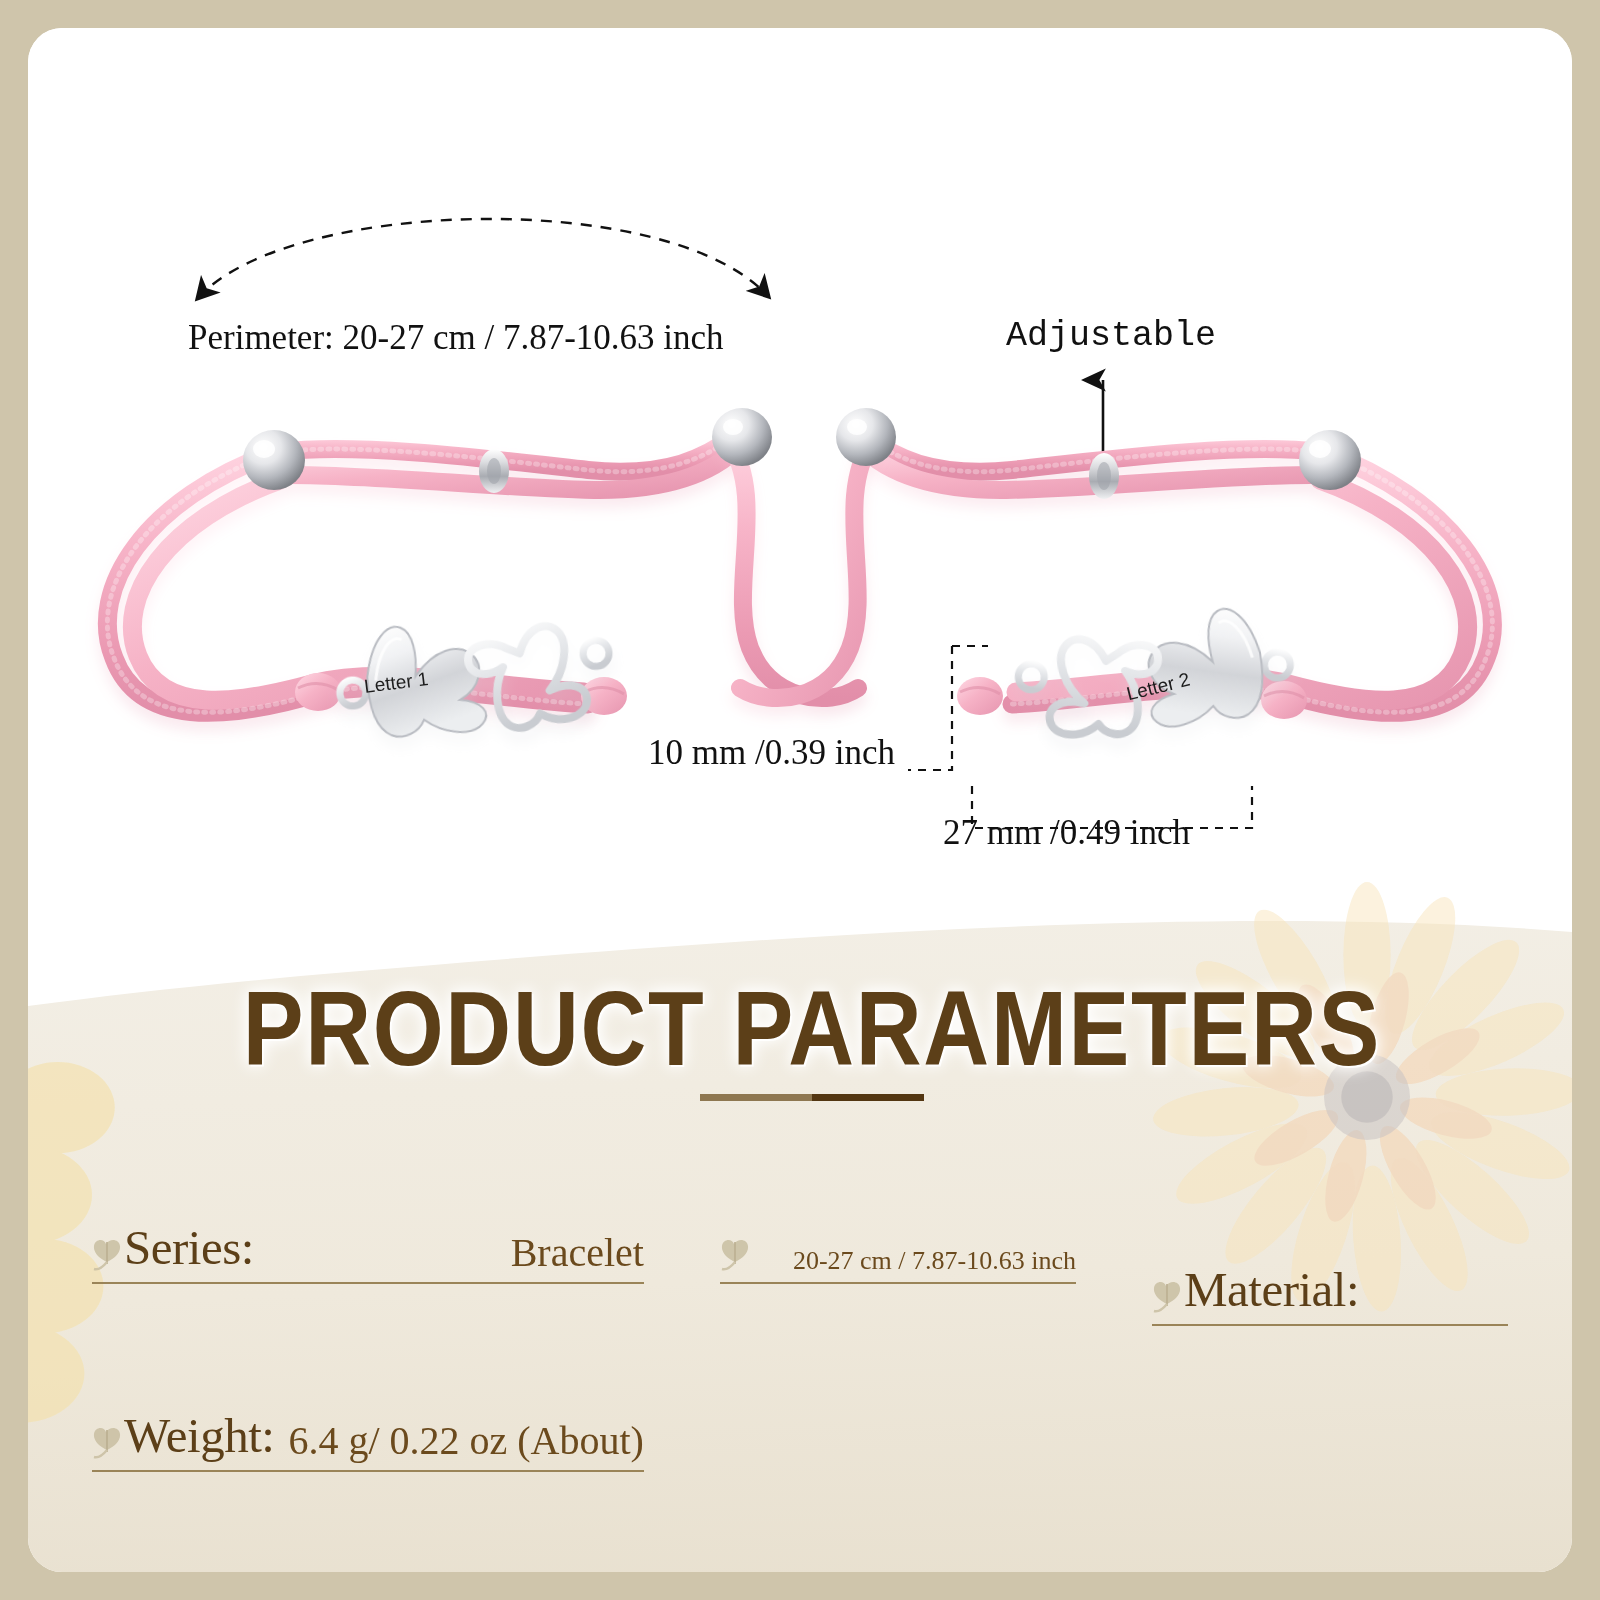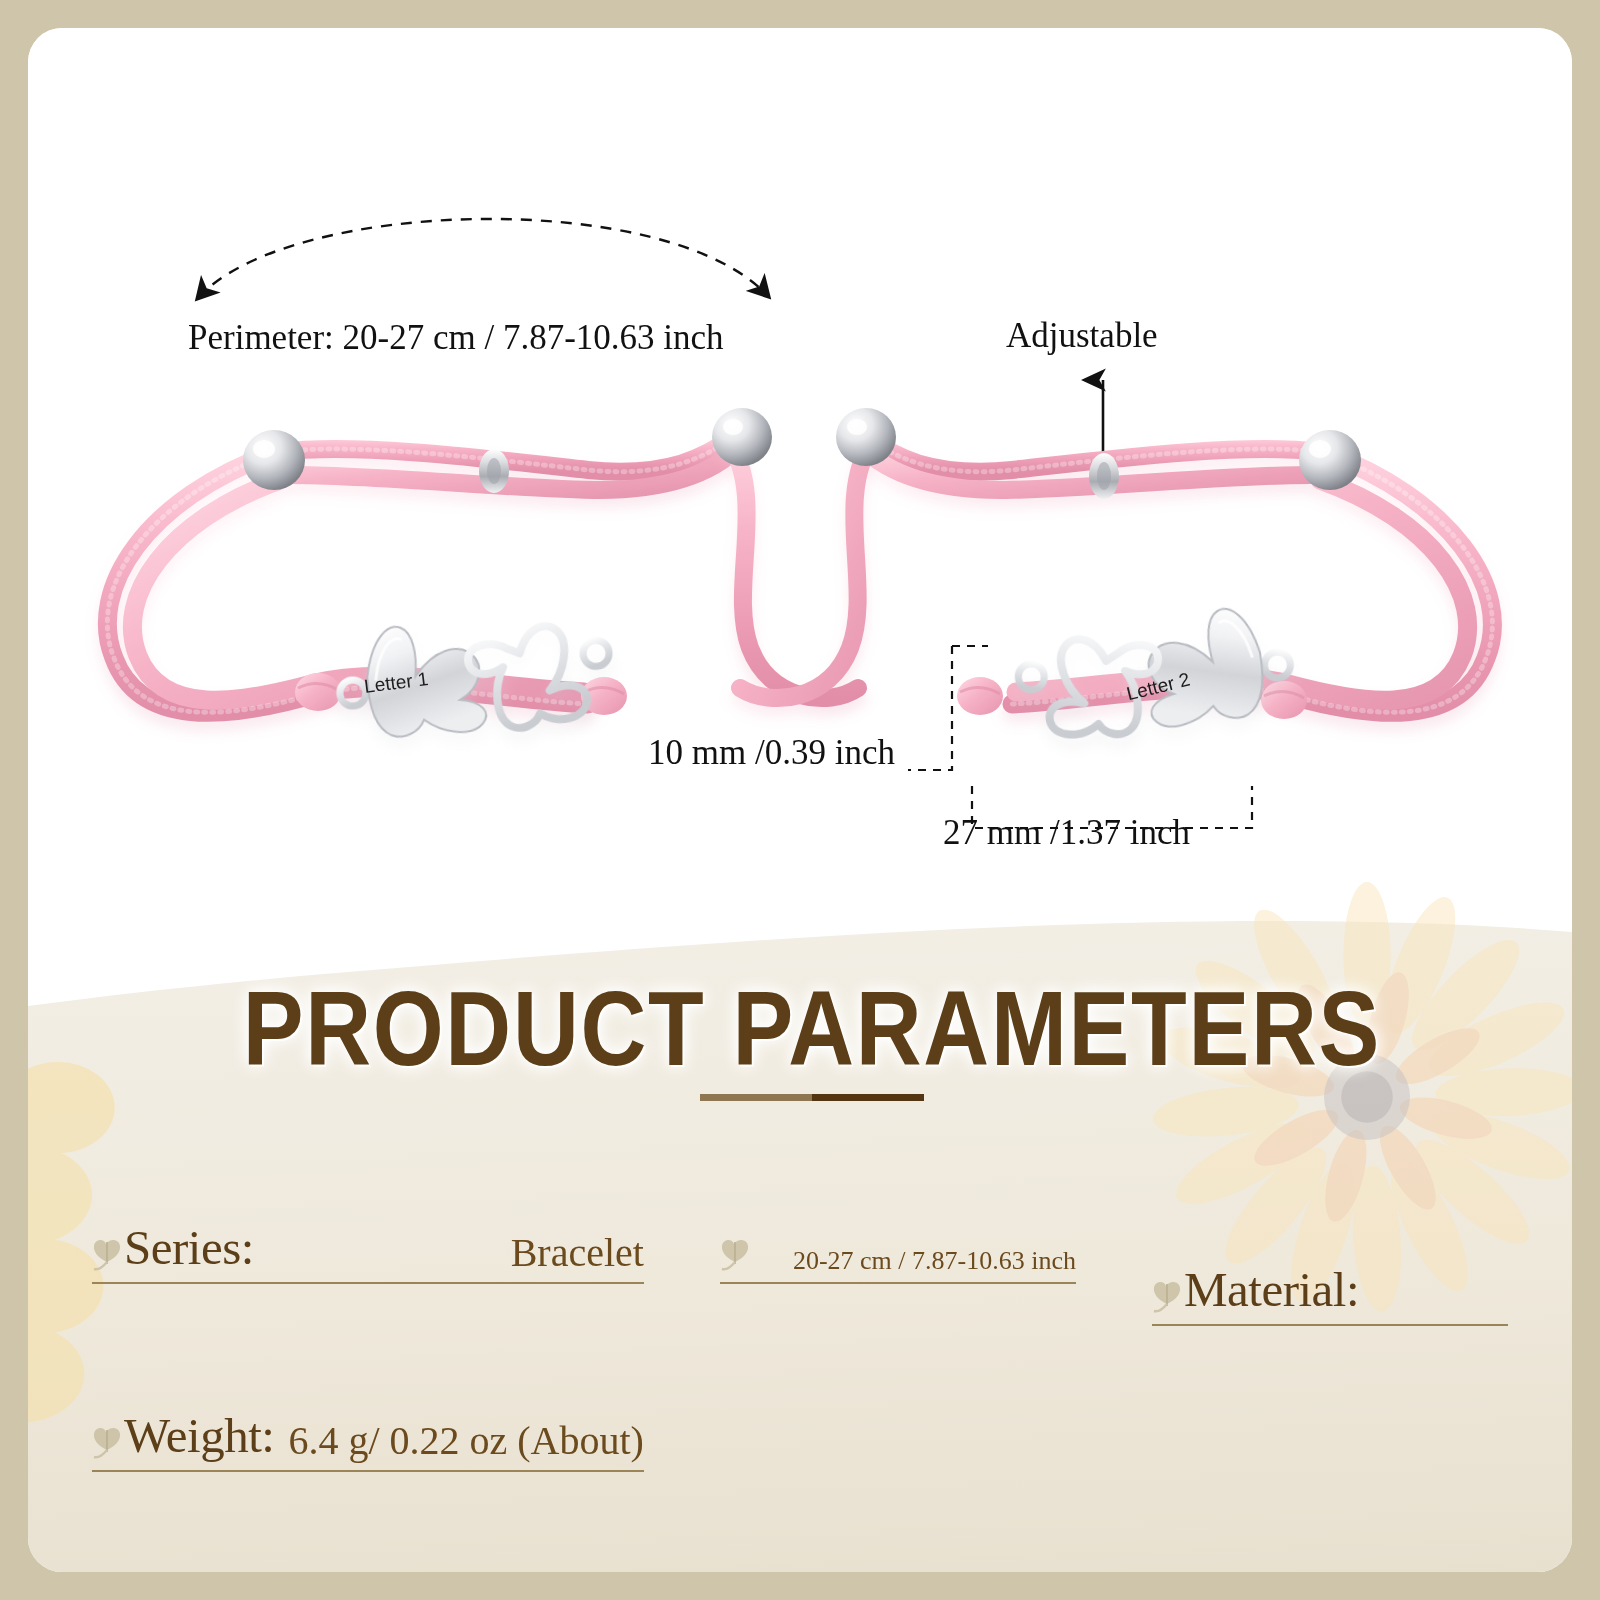--- a/index.html
+++ b/index.html
@@ -36,7 +36,7 @@
     white-space:nowrap;
   }
   #perimeter-anno{left:160px;top:290px;font-size:35px;}
-  #adjustable-anno{left:978px;top:288px;font-size:35px;}
+  #adjustable-anno{left:978px;top:288px;font-size:35px;font-family:Liberation Mono, monospace;}
   #mm10-anno{left:620px;top:705px;font-size:35px;}
   #mm27-anno{left:915px;top:785px;font-size:35px;}
 

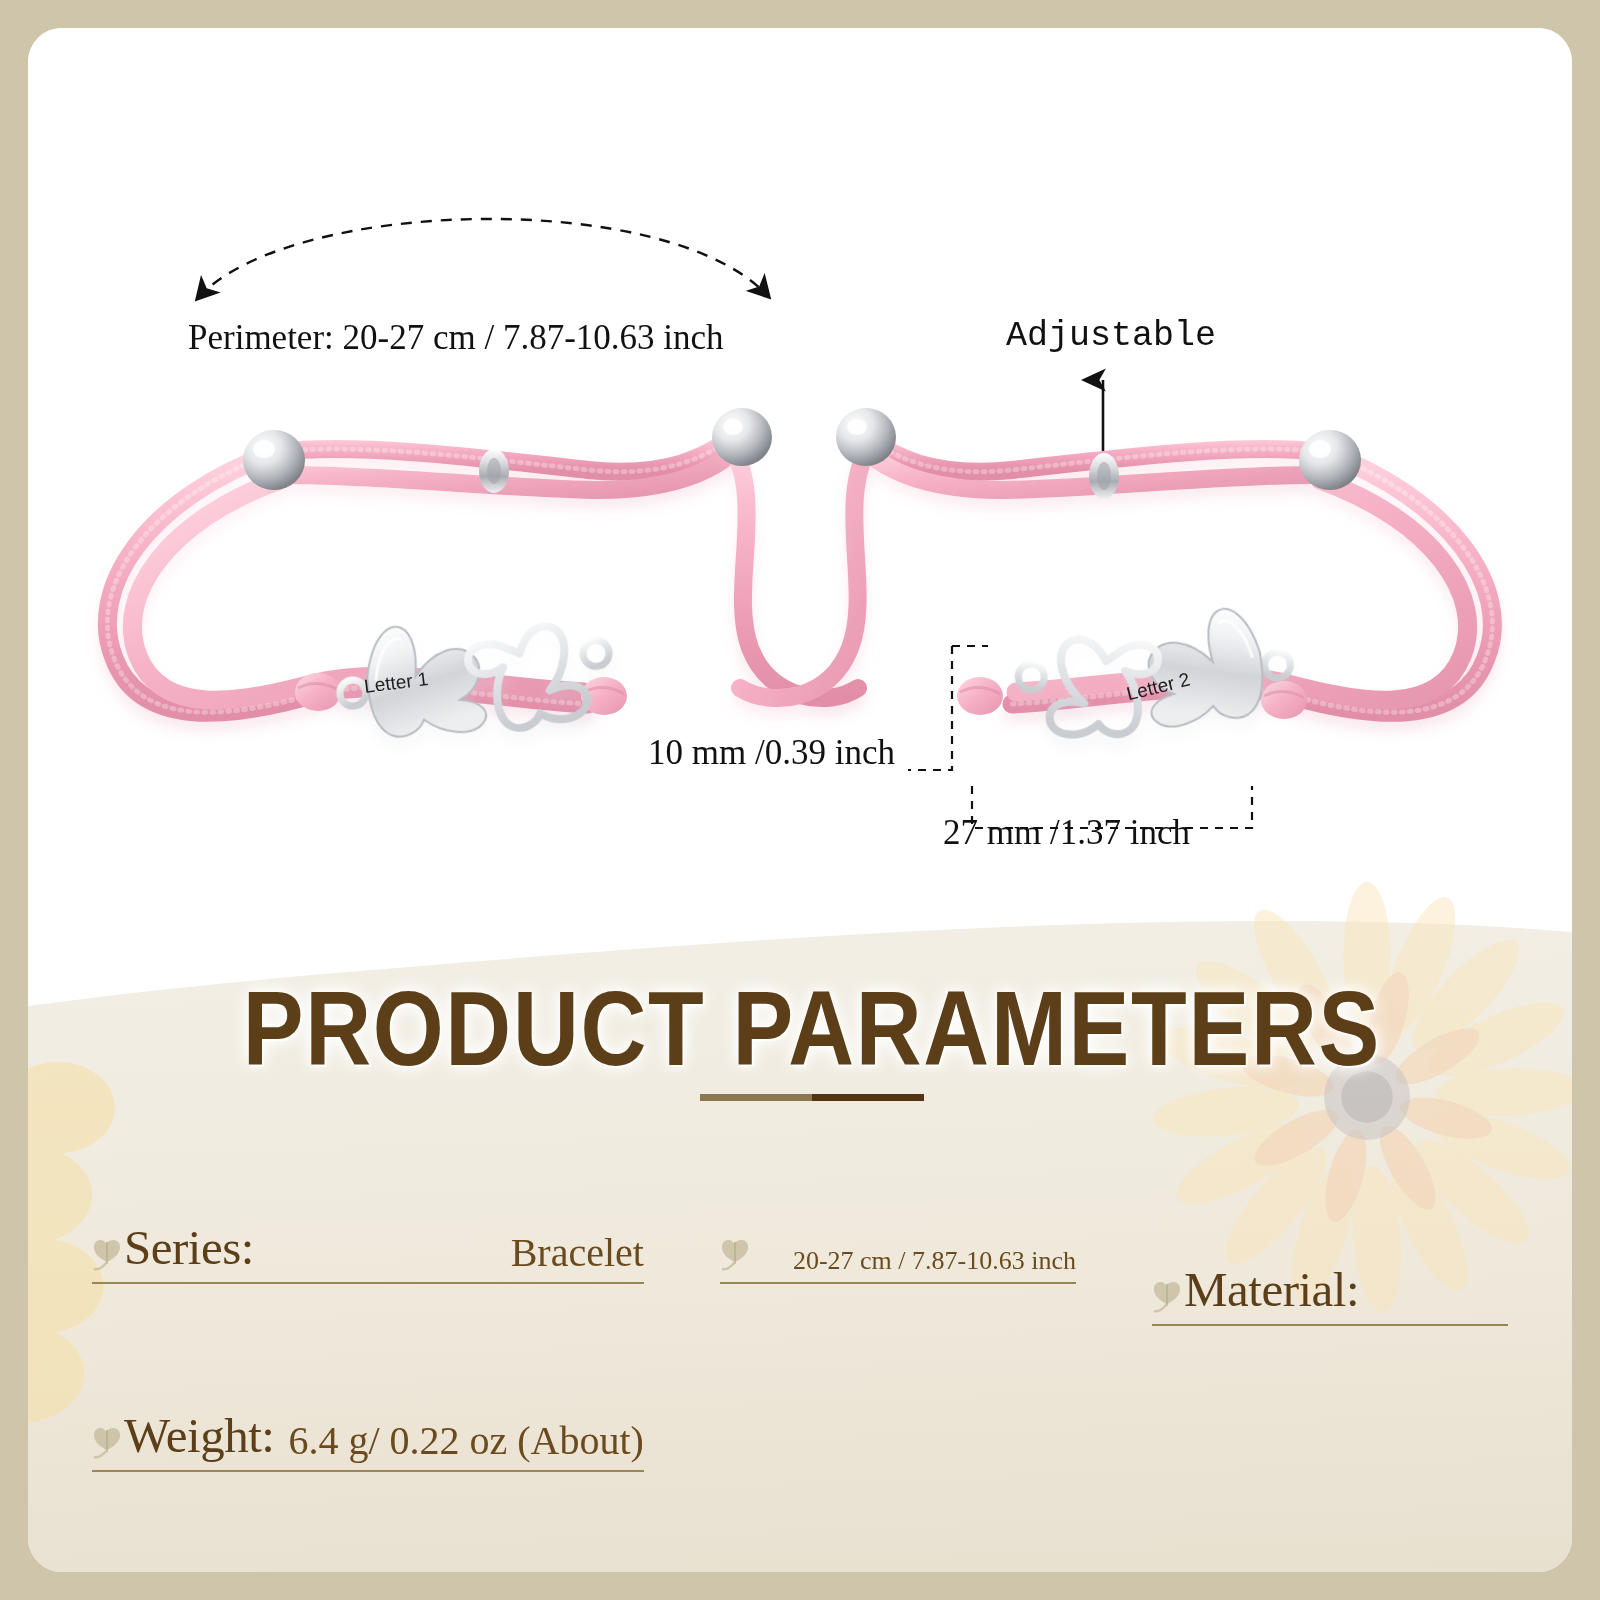--- a/index.html
+++ b/index.html
@@ -326,7 +326,7 @@
 
       <div class="anno" id="mm10-anno">10 mm /0.39 inch</div>
 
-      <div class="anno" id="mm27-anno">27 mm /1.37 inch</div>
+      <div class="anno" id="mm27-anno">27 mm /0.49 inch</div>
 
       <div class="charm-letter" id="letter1">Letter 1</div>
 

